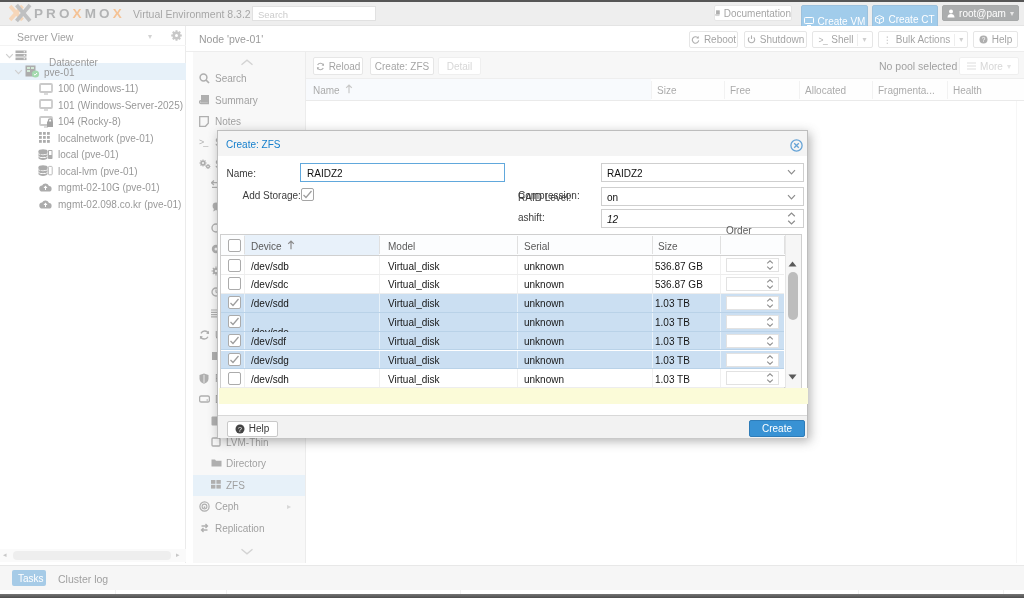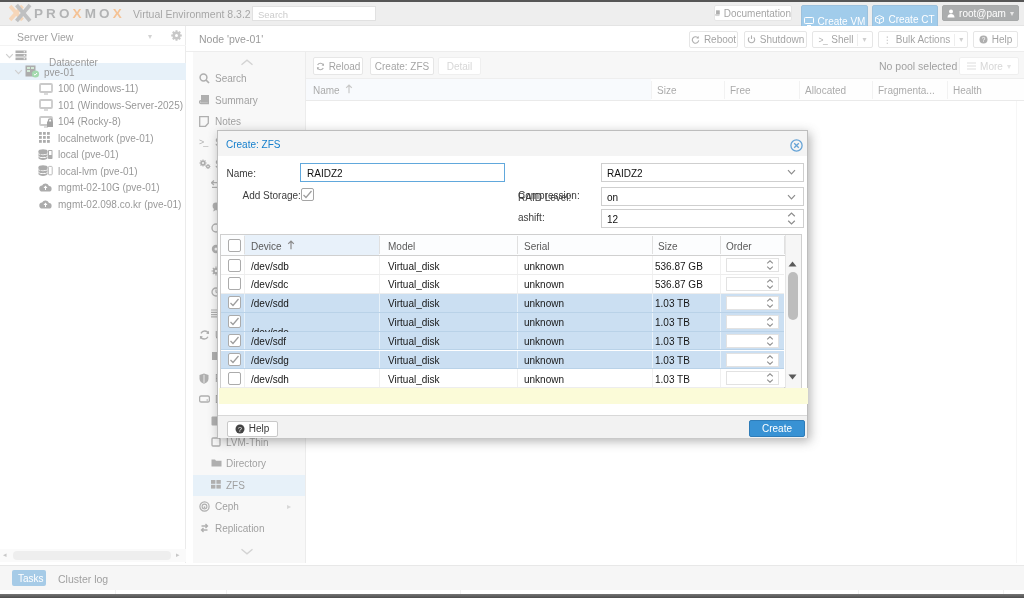--- a/index.html
+++ b/index.html
@@ -361,7 +361,7 @@
       <path d="M1 1.2 4.5 4.8 8 1.2" fill="none" stroke="#8d8d8d" stroke-width="1.2"></path>
     </svg>
 <div class="ab" style="left:383px;top:78px;width:203px;height:19px;background:#fff;border:1px solid #cfcfcf;box-sizing:border-box;"></div>
-<div class="txt" style="left:389px;top:83px;color:#111;">12</div>
+<div class="txt" style="left:389px;top:83px;color:#111;font-style:italic;">12</div>
 <svg class="ab" style="left:569px;top:81px;" width="9" height="13" viewBox="0 0 9 13">
       <path d="M1.2 4.2 4.5 1 7.8 4.2M1.2 8.8 4.5 12 7.8 8.8" fill="none" stroke="#8d8d8d" stroke-width="1.2"></path>
     </svg>

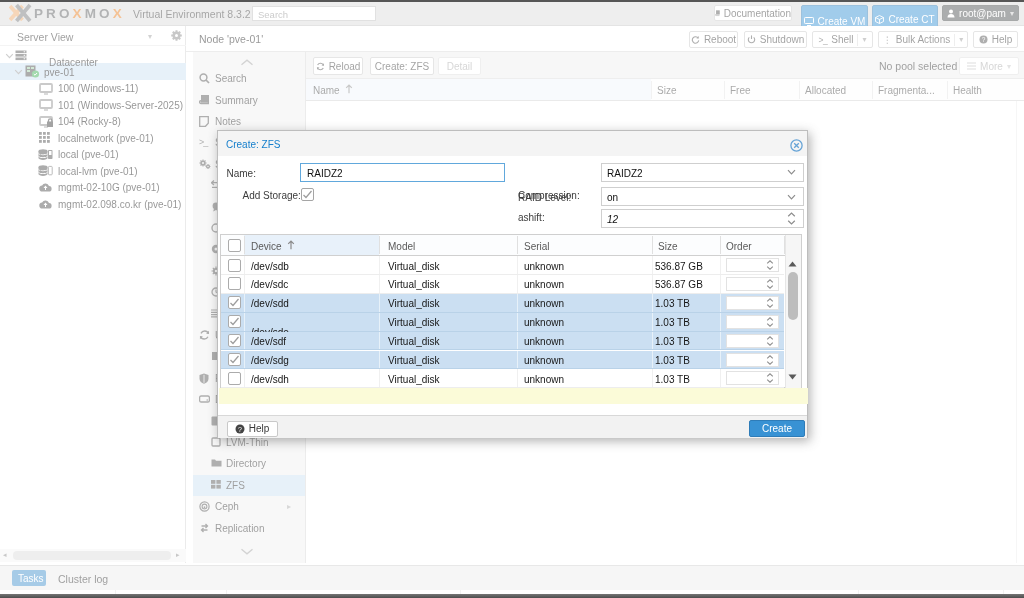--- a/index.html
+++ b/index.html
@@ -376,7 +376,7 @@
 <div class="txt" style="left:170px;top:110px;color:#5a5a5a;">Model</div>
 <div class="txt" style="left:306px;top:110px;color:#5a5a5a;">Serial</div>
 <div class="txt" style="left:440px;top:110px;color:#5a5a5a;">Size</div>
-<div class="txt" style="left:508px;top:110px;color:#5a5a5a;text-align:right;">Order</div>
+<div class="txt" style="left:508px;top:94px;color:#5a5a5a;text-align:right;">Order</div>
 <div class="ab" style="left:26px;top:105px;width:1px;height:18px;background:#e0e0e0;"></div>
 <div class="ab" style="left:161px;top:105px;width:1px;height:18px;background:#e0e0e0;"></div>
 <div class="ab" style="left:298.5px;top:105px;width:1px;height:18px;background:#e0e0e0;"></div>

